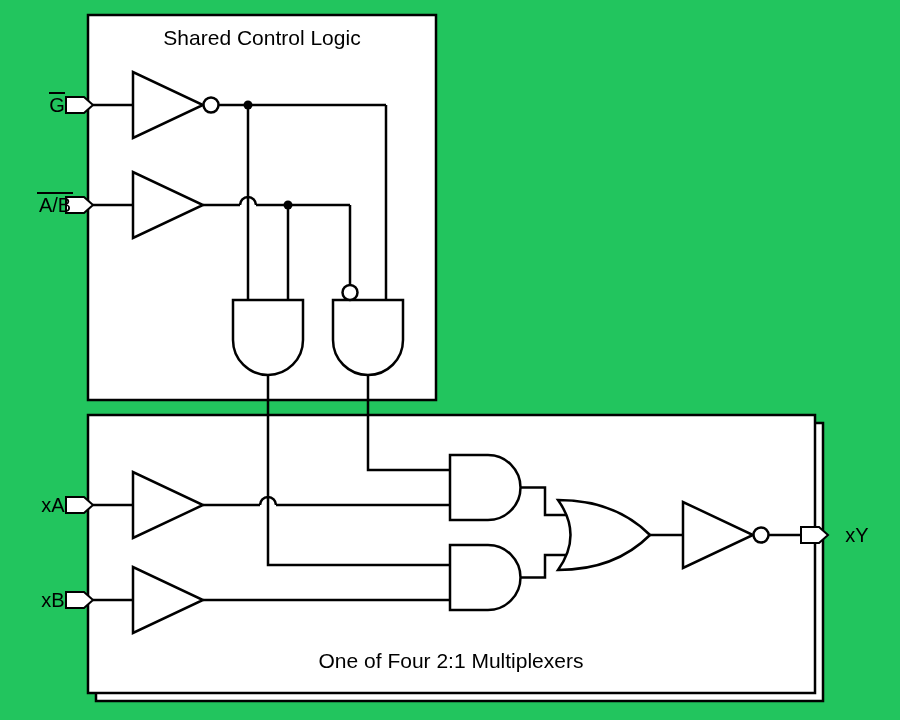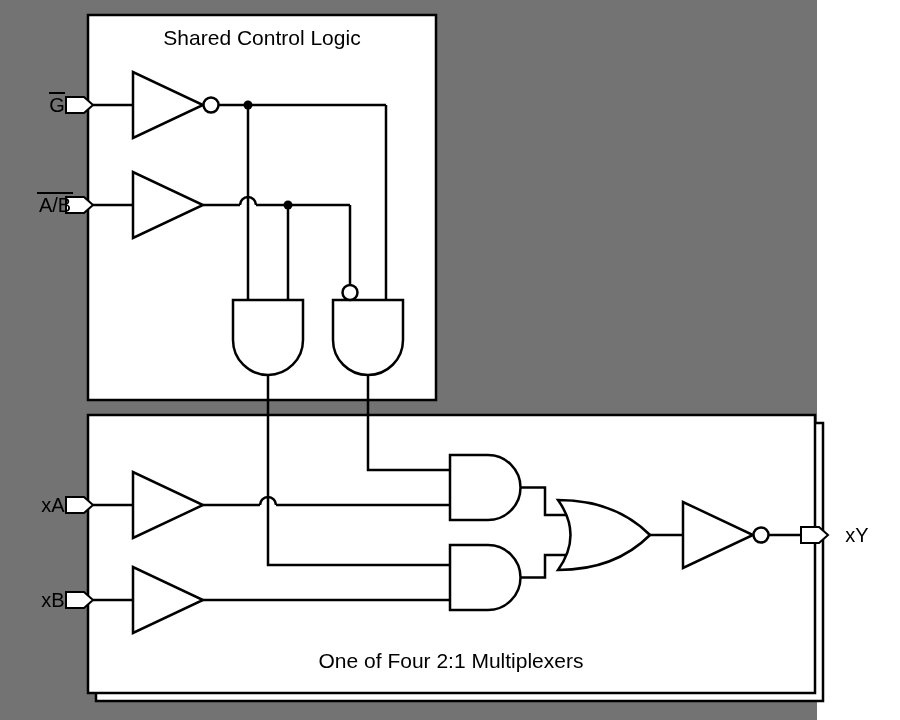--- a/index.html
+++ b/index.html
@@ -3,7 +3,7 @@
 <meta charset="utf-8">
 <style>
   html, body { margin: 0; padding: 0; background: #ffffff; }
-  .canvas { width: 817px; height: 720px; position: relative; background: #737373; text-align: right; }
+  .canvas { width: 900px; height: 720px; position: relative; background: #22c55e; text-align: right; }
   svg { display: block; }
   .box  { fill: #ffffff; stroke: #000000; stroke-width: 2.5; }
   .gate { fill: #ffffff; stroke: #000000; stroke-width: 2.5; }

